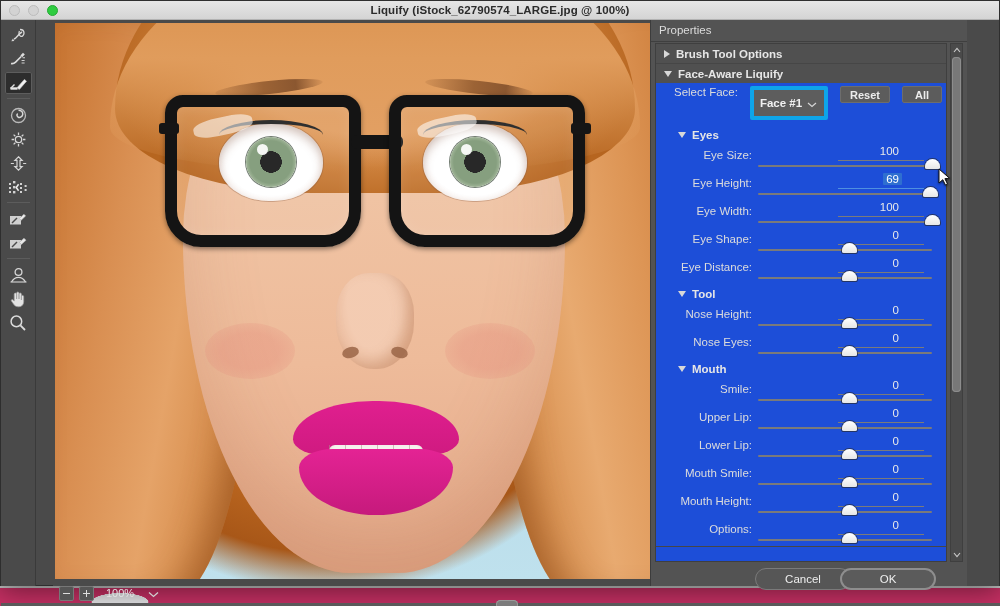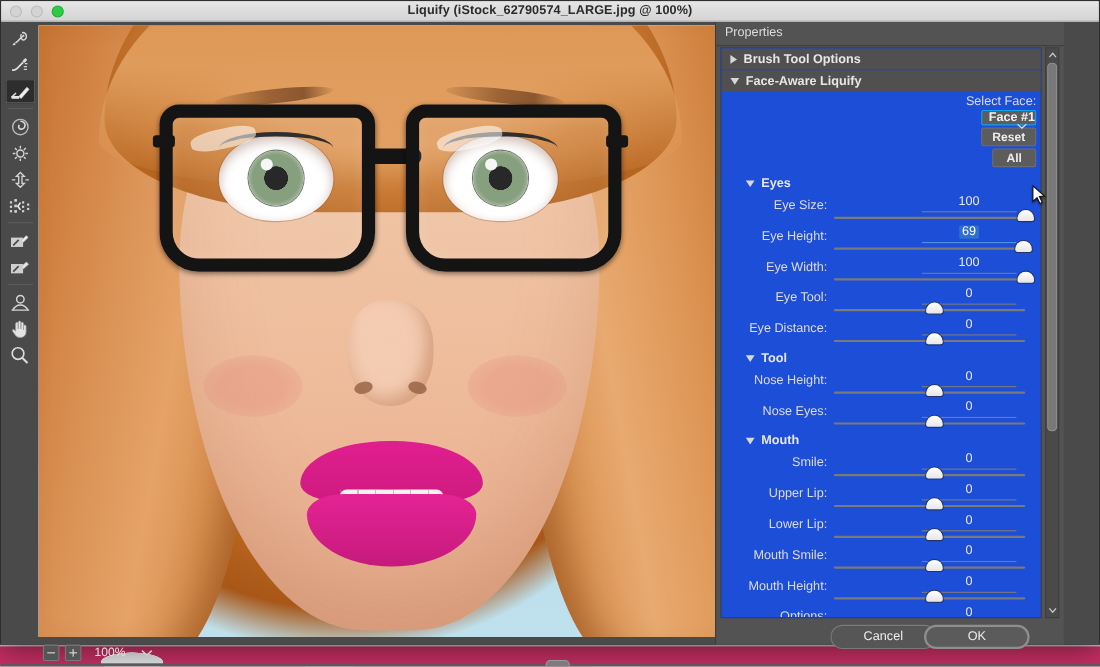--- a/index.html
+++ b/index.html
@@ -180,7 +180,7 @@
   .subhead{height:19px;display:flex;align-items:center;gap:6px;padding-left:22px;
     font-size:11.5px;color:#e6e6e6;font-weight:700;}
 
-  .faceRow{display:flex;align-items:flex-end;gap:2px;padding:3px 6px 5px 18px;flex-direction:column;}
+  .faceRow{display:flex;align-items:flex-start;gap:12px;padding:3px 6px 5px 18px;}
   .faceRow .lbl{font-size:11.5px;color:#dcdcdc;white-space:nowrap;}
   .combo{position:relative;flex:1;height:17px;background:#5d5d5d;border:1px solid #0ea5e9;
     border-radius:2px;display:flex;align-items:center;padding-left:6px;box-sizing:border-box;}

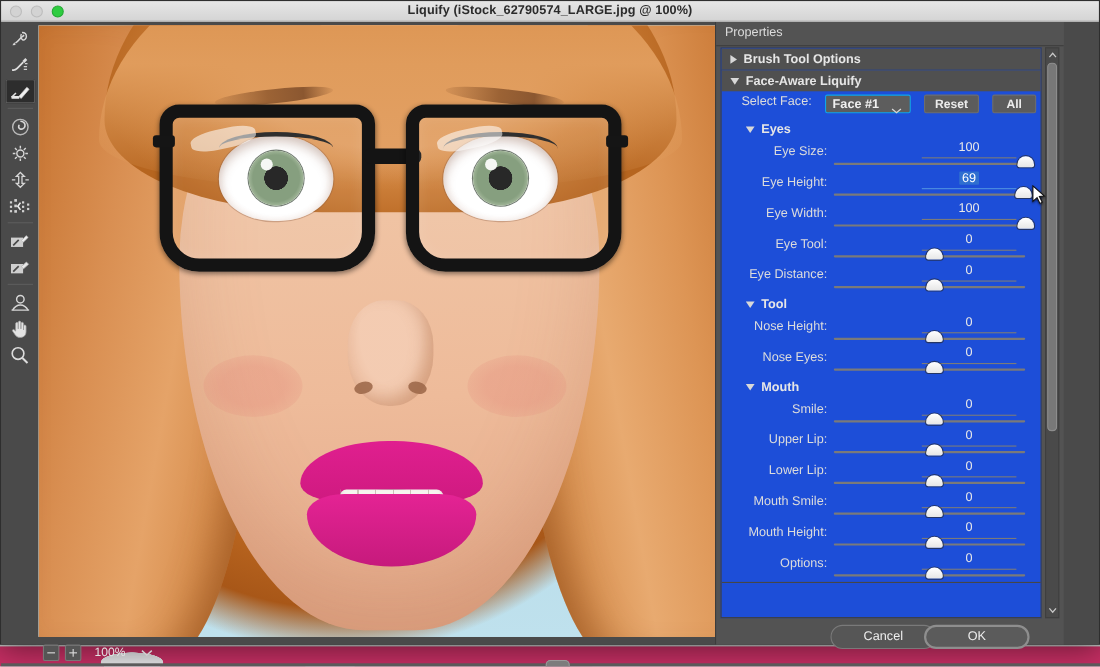--- a/index.html
+++ b/index.html
@@ -182,7 +182,7 @@
 
   .faceRow{display:flex;align-items:flex-start;gap:12px;padding:3px 6px 5px 18px;}
   .faceRow .lbl{font-size:11.5px;color:#dcdcdc;white-space:nowrap;}
-  .combo{position:relative;flex:1;height:17px;background:#5d5d5d;border:1px solid #0ea5e9;
+  .combo{position:relative;flex:1;height:34px;background:#5d5d5d;border:4px solid #0ea5e9;
     border-radius:2px;display:flex;align-items:center;padding-left:6px;box-sizing:border-box;}
   .combo .cval{font-size:11.5px;color:#f0f0f0;font-weight:700;}
   .combo .cchev{position:absolute;right:7px;top:4px;}

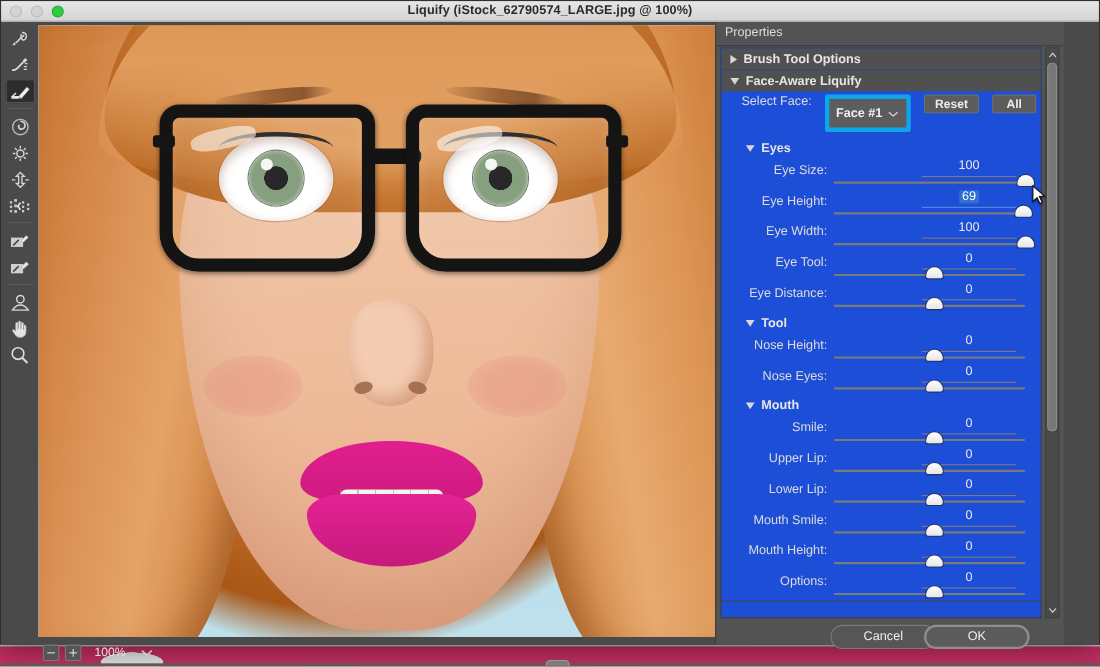--- a/index.html
+++ b/index.html
@@ -195,7 +195,7 @@
   .srow .slabel{position:absolute;right:196px;top:5px;font-size:11.5px;color:#dcdcdc;
     white-space:nowrap;}
   .sctl{position:absolute;left:102px;right:8px;top:0;height:28px;}
-  .sval{position:absolute;right:38px;top:1px;width:42px;text-align:center;
+  .sval{position:absolute;right:38px;top:1px;width:42px;text-align:right;
     font-size:11.5px;color:#e9e9e9;}
   .sval .numbox{display:inline-block;padding:0 3px;border-radius:1px;}
   .sval.sel .numbox{background:#2f6fd0;color:#ffffff;}

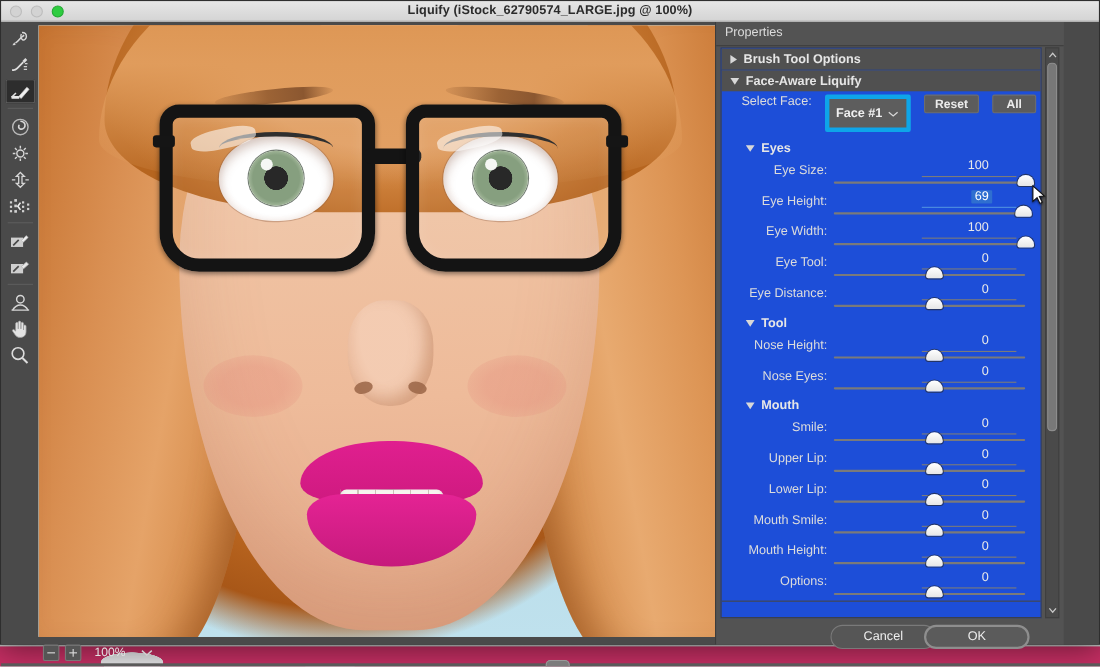--- a/index.html
+++ b/index.html
@@ -501,7 +501,7 @@
                       </div>
                     </div>
                     <div class="srow">
-                      <div class="slabel">Eye Tool:</div>
+                      <div class="slabel">Eye Shape:</div>
                       <div class="sctl">
                         <div class="sval"><span class="numbox">0</span></div>
                         <div class="sunder"></div>

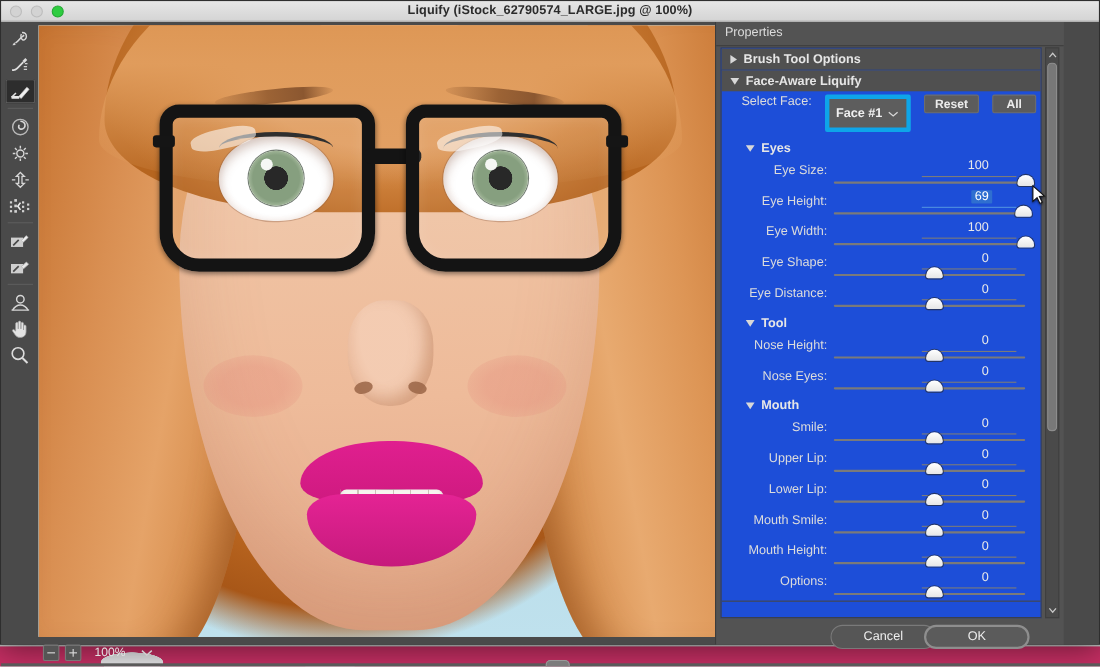--- a/index.html
+++ b/index.html
@@ -52,7 +52,7 @@
   .tool-sep{width:23px;height:1px;background:#5c5c5c;margin:4px auto 5px auto;}
 
   
-  .canvascol{position:absolute;left:32px;top:0;right:0;height:566px;background:#4a4a4a;}
+  .canvascol{position:absolute;left:52px;top:0;right:0;height:566px;background:#4a4a4a;}
   .canvas-area{position:absolute;left:0;top:0;width:649px;height:566px;background:#4a4a4a;}
   .photo-wrap{position:absolute;left:2px;top:3px;width:633px;height:556px;overflow:hidden;
     background:#b9dcea;}

